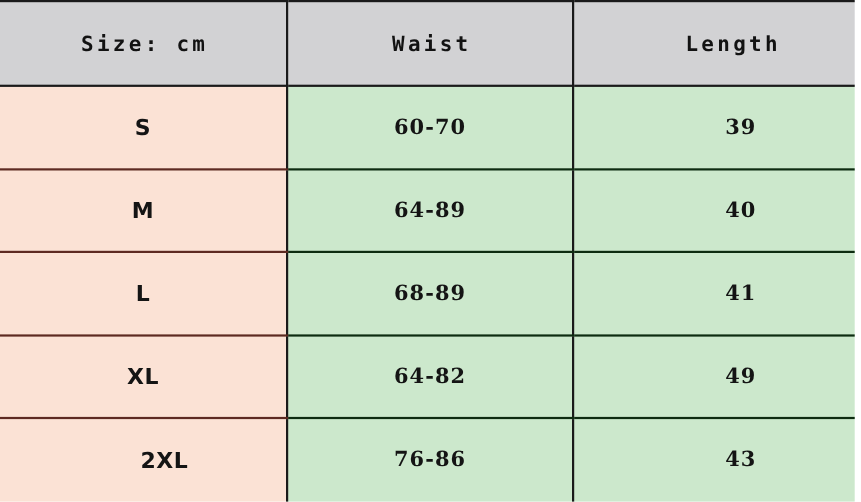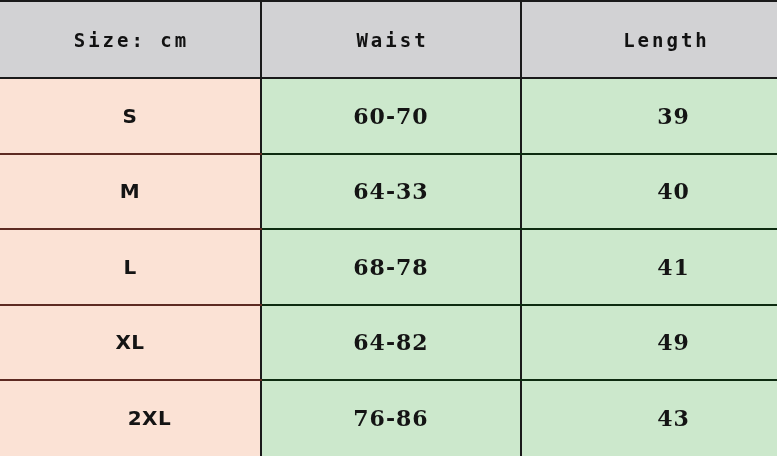--- a/index.html
+++ b/index.html
@@ -65,7 +65,7 @@
     border-bottom: 2px solid #1a1a1a;
     font-family: "DejaVu Serif", "Liberation Serif", serif;
     font-weight: bold;
-    font-size: 22px;
+    font-size: 19px;
     letter-spacing: 1px;
     color: #141414;
   }

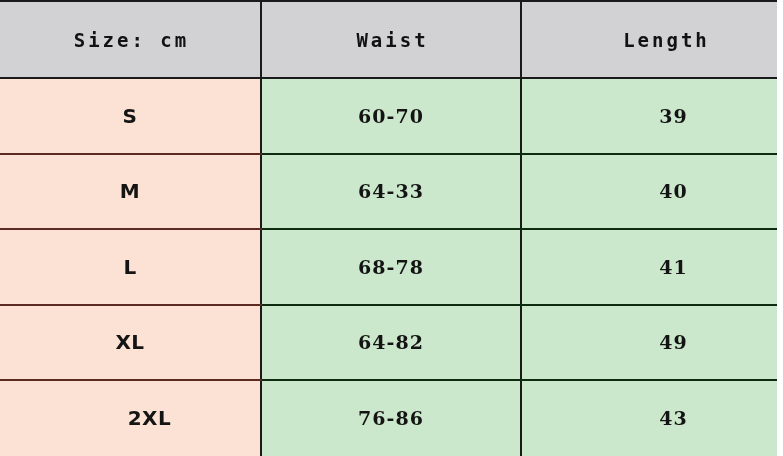--- a/index.html
+++ b/index.html
@@ -113,7 +113,7 @@
       </tr>
       <tr class="data-row">
         <td class="cell size-cell">M</td>
-        <td class="cell measure-cell">64-33</td>
+        <td class="cell measure-cell">64-89</td>
         <td class="cell measure-cell last-col">40</td>
       </tr>
       <tr class="data-row">

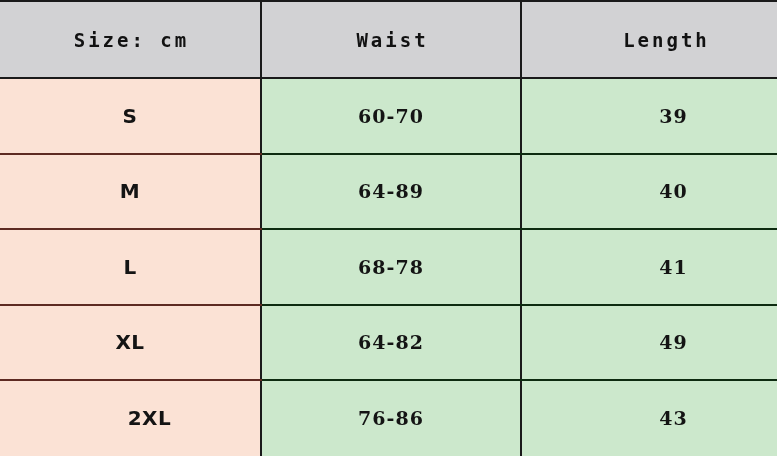--- a/index.html
+++ b/index.html
@@ -118,7 +118,7 @@
       </tr>
       <tr class="data-row">
         <td class="cell size-cell">L</td>
-        <td class="cell measure-cell">68-78</td>
+        <td class="cell measure-cell">68-89</td>
         <td class="cell measure-cell last-col">41</td>
       </tr>
       <tr class="data-row">

